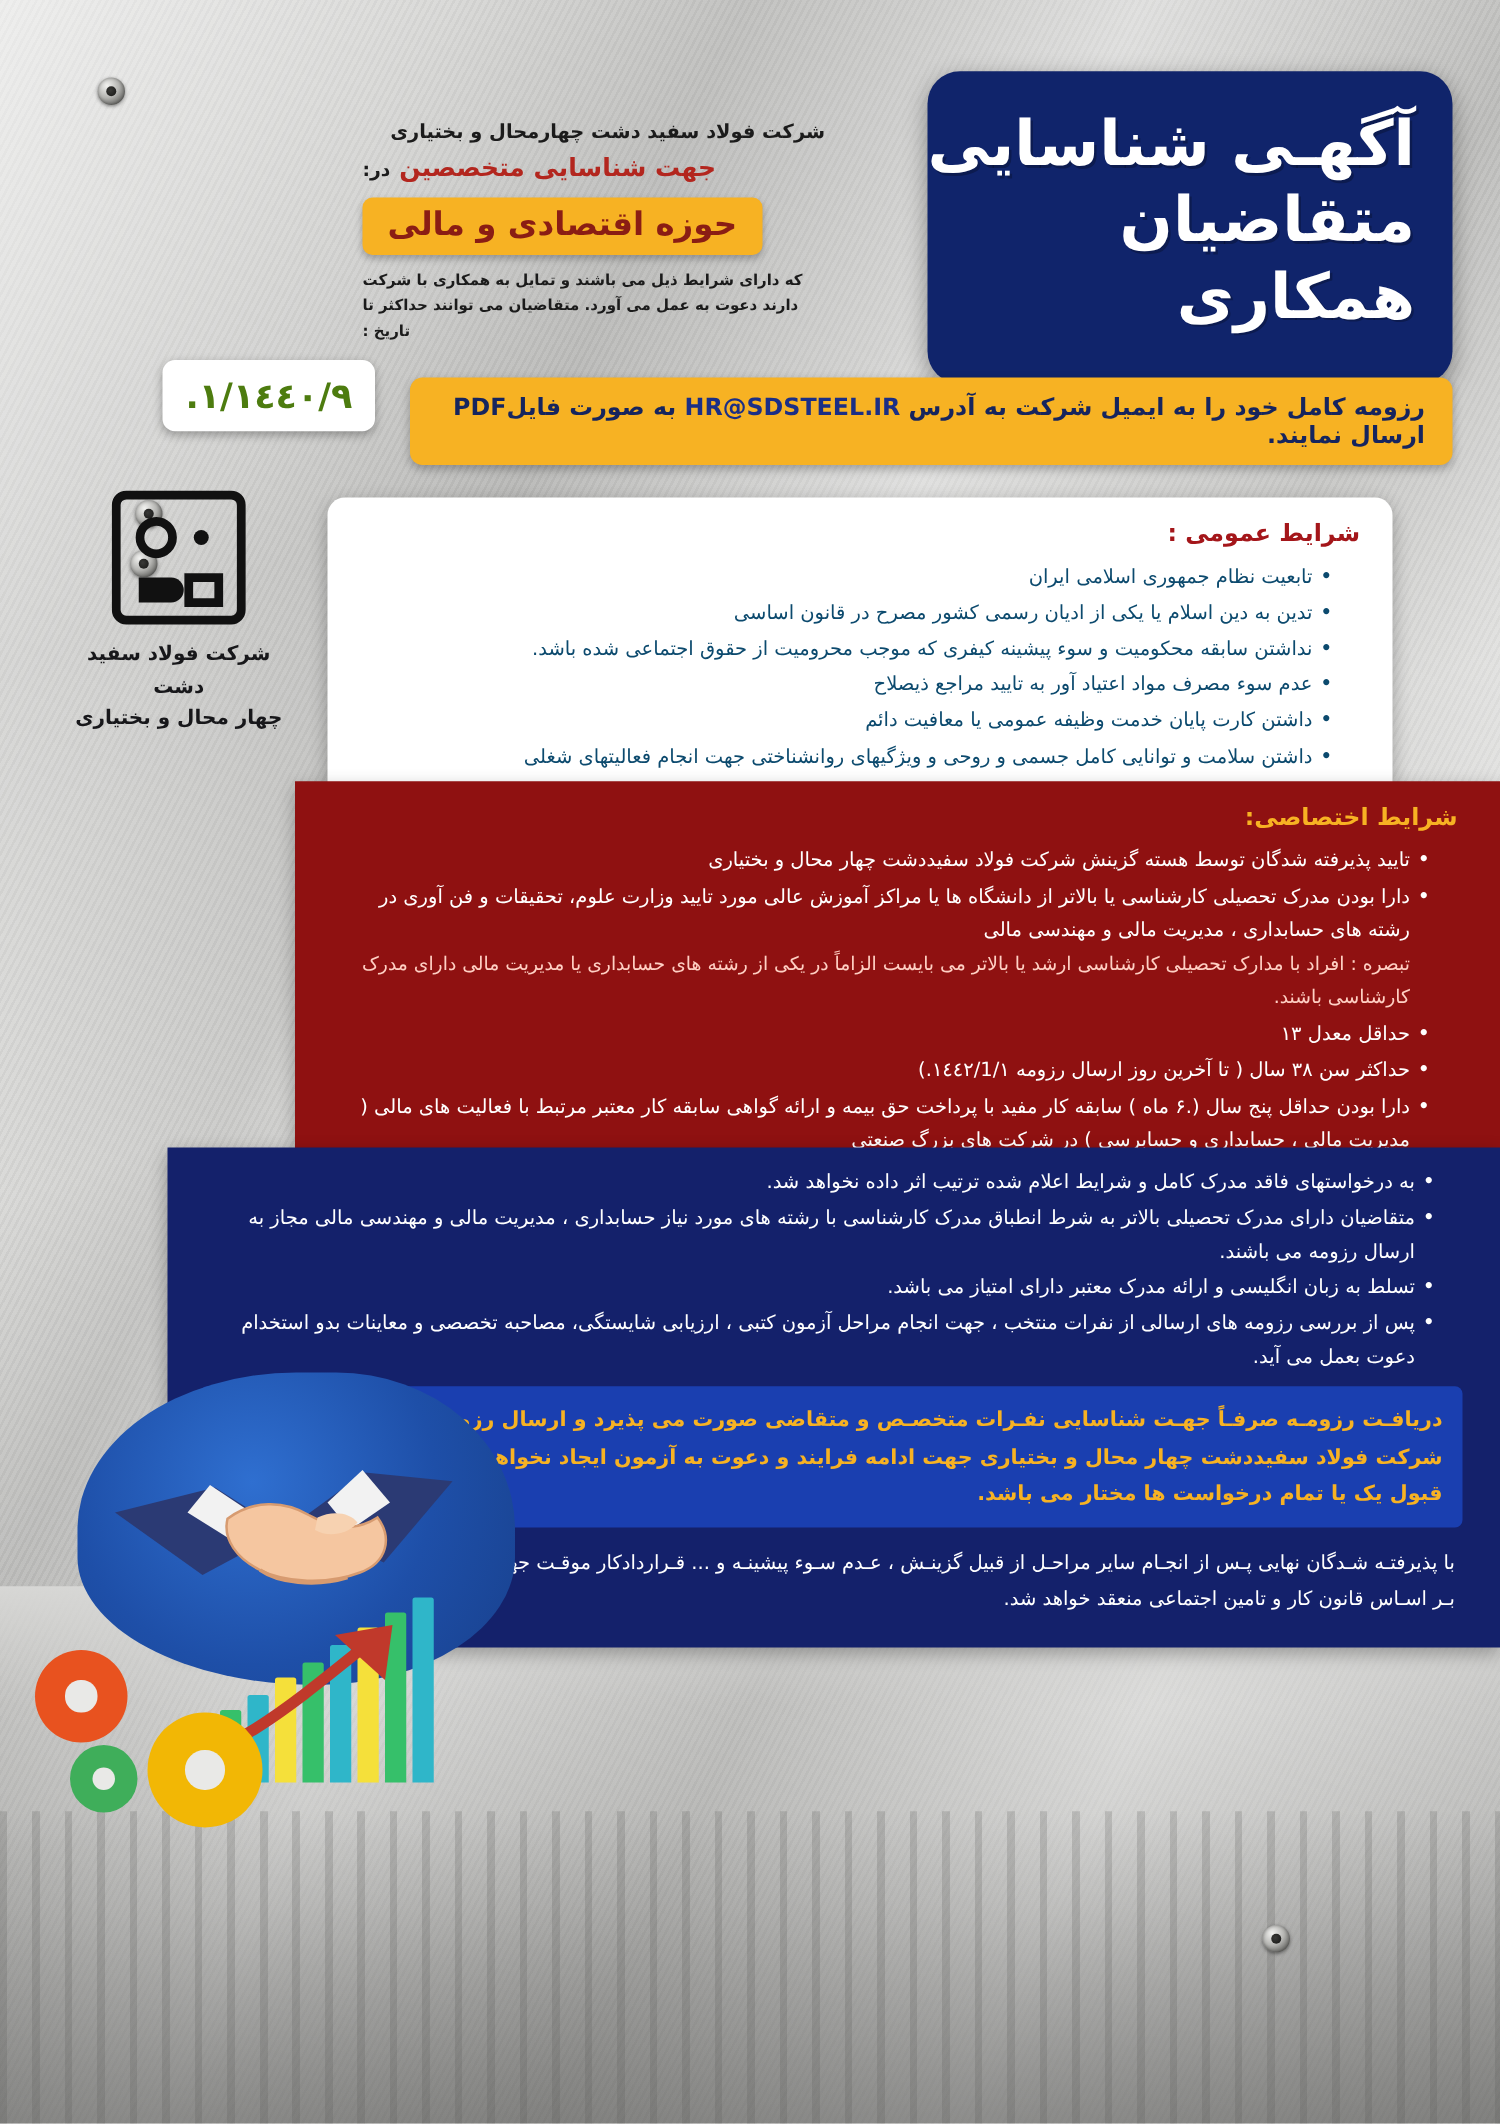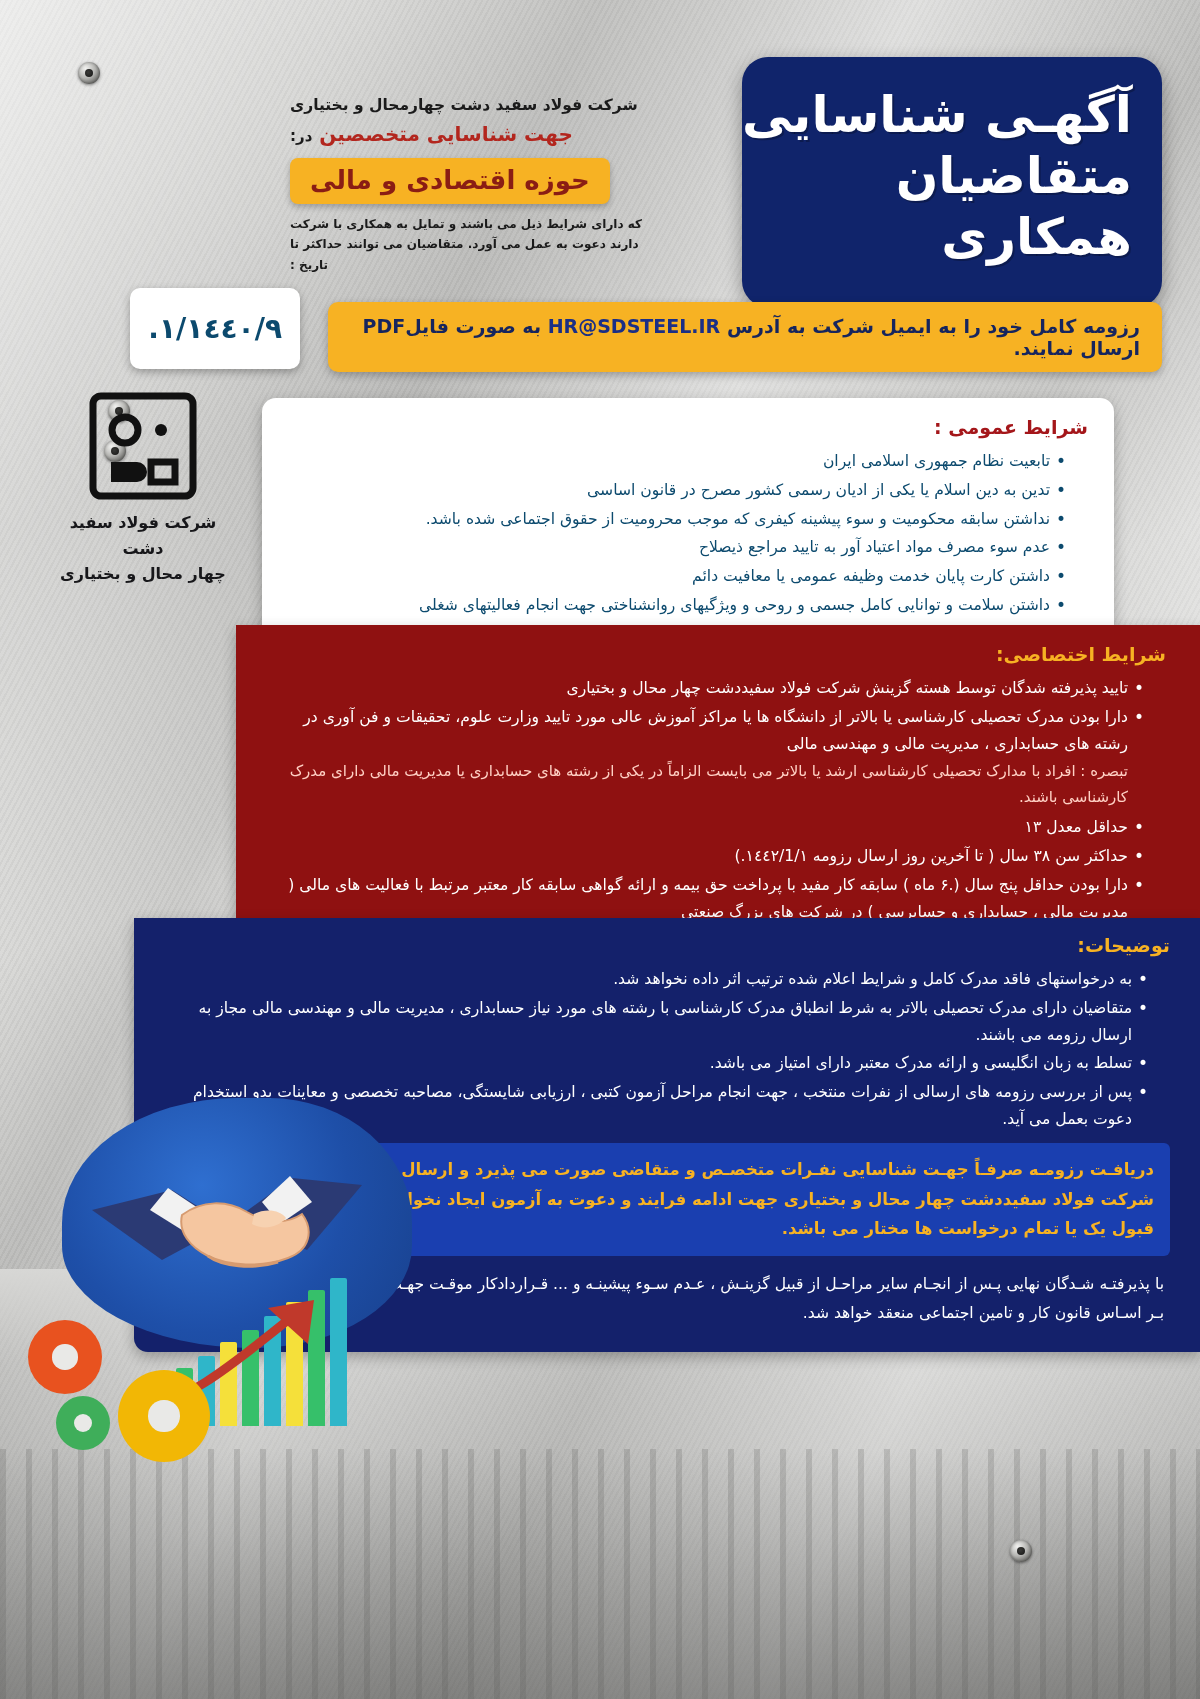--- a/index.html
+++ b/index.html
@@ -87,7 +87,7 @@
     color: #1b1b1b;
     font-size: 15.5px;
     font-weight: bold;
-    text-align: left;
+    text-align: right;
     margin-bottom: 8px;
   }
   .ident-line {

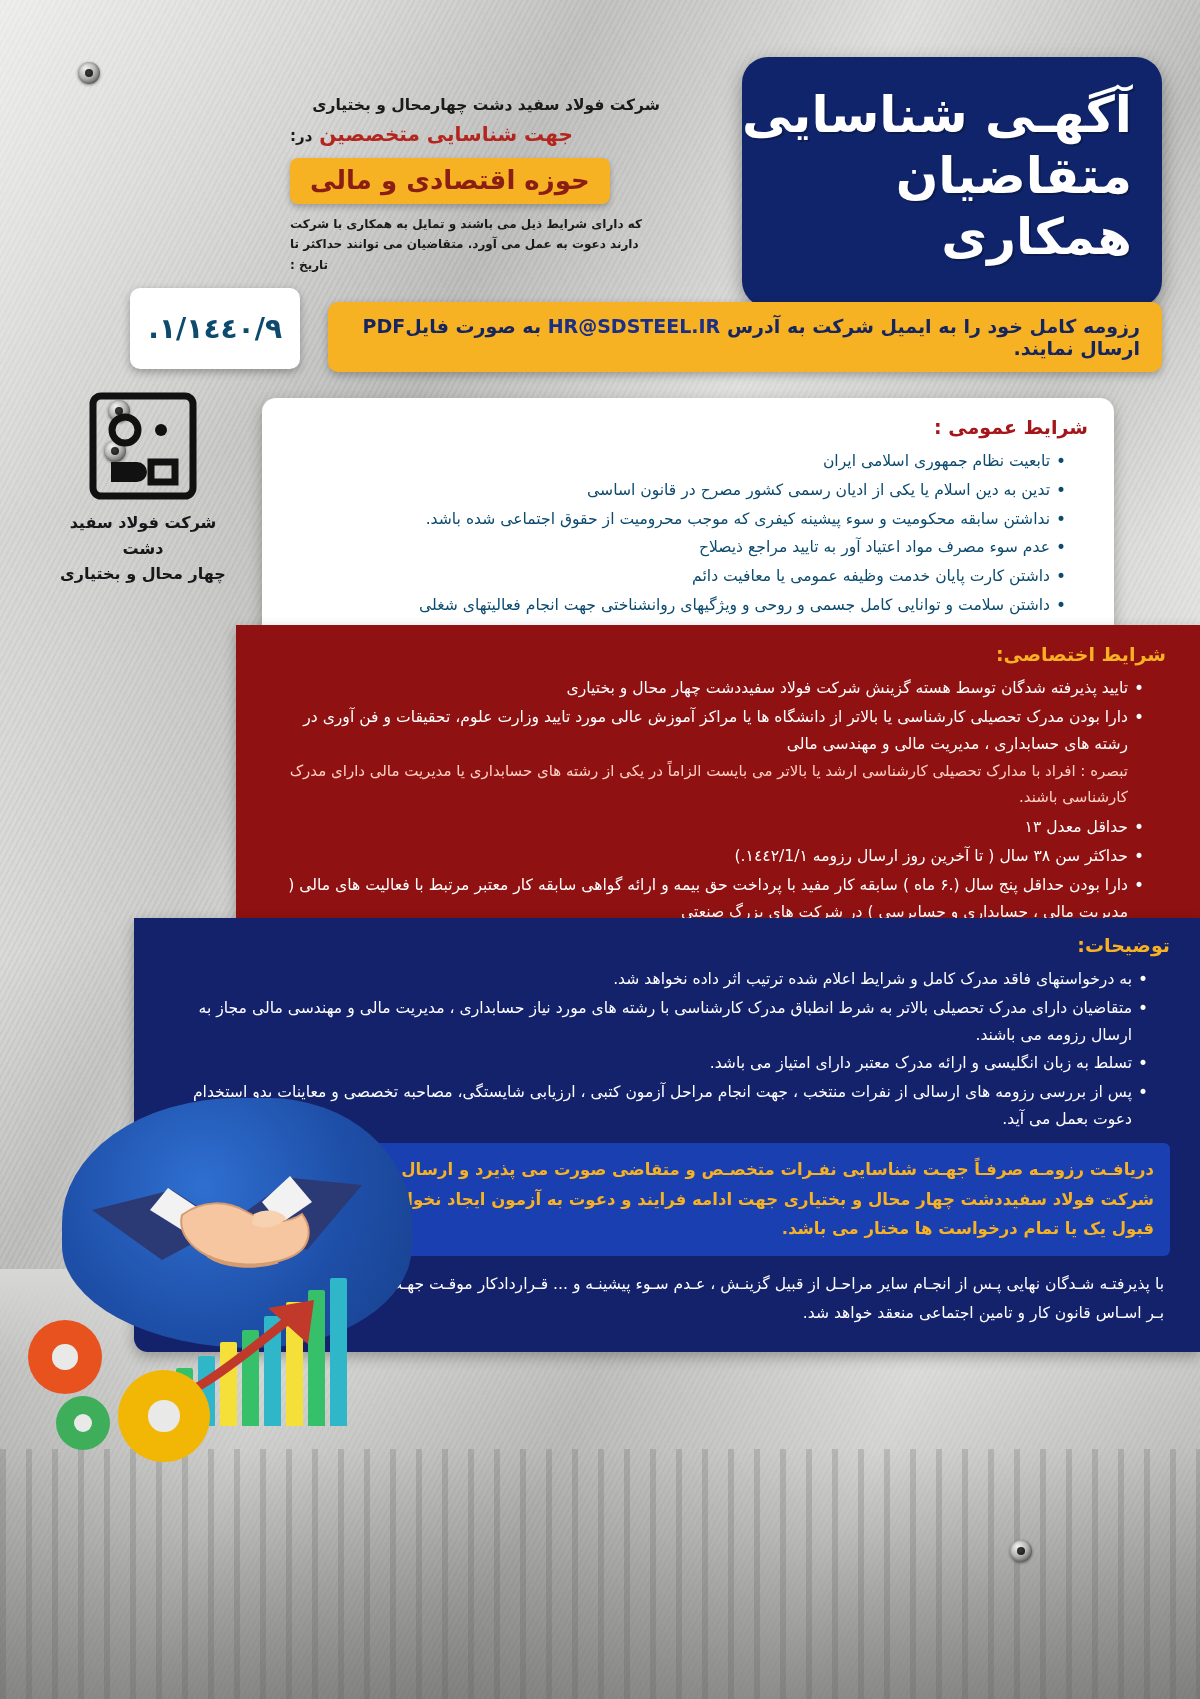--- a/index.html
+++ b/index.html
@@ -121,10 +121,10 @@
     top: 288px;
     right: 900px;
     background: #ffffff;
-    color: #0c4a6e;
+    color: #4d7c0f;
     font-size: 28px;
     font-weight: bold;
-    padding: 24px 18px;
+    padding: 12px 18px;
     border-radius: 10px;
     box-shadow: 0 3px 8px rgba(0,0,0,0.3);
     letter-spacing: 1px;

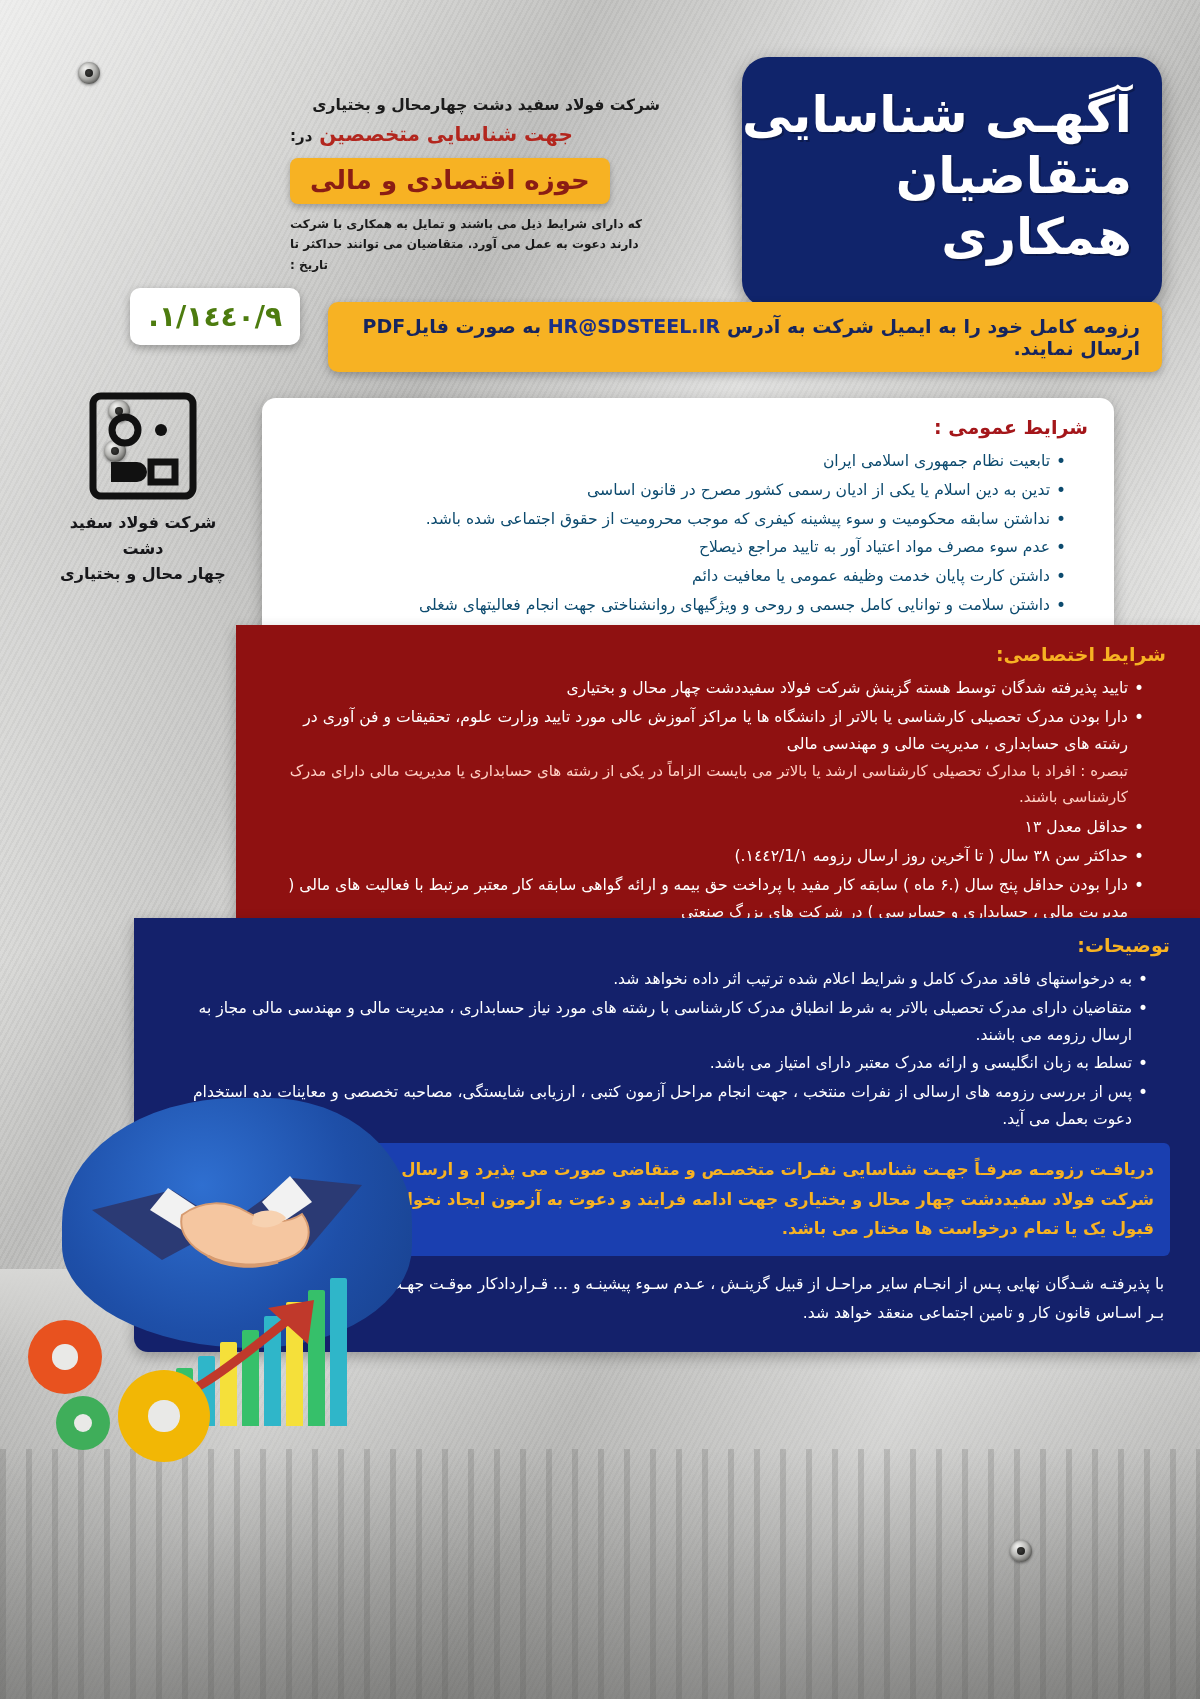--- a/index.html
+++ b/index.html
@@ -384,7 +384,6 @@
   </div>
 
   <div class="panel panel-notes">
-    <div class="sec-title t-yellow">توضیحات:</div>
     <ul class="items">
       <li>به درخواستهای فاقد مدرک کامل و شرایط اعلام شده ترتیب اثر داده نخواهد شد.</li>
       <li>متقاضیان دارای مدرک تحصیلی بالاتر به شرط انطباق مدرک کارشناسی با رشته های مورد نیاز حسابداری ، مدیریت مالی و مهندسی مالی مجاز به ارسال رزومه می باشند.</li>

